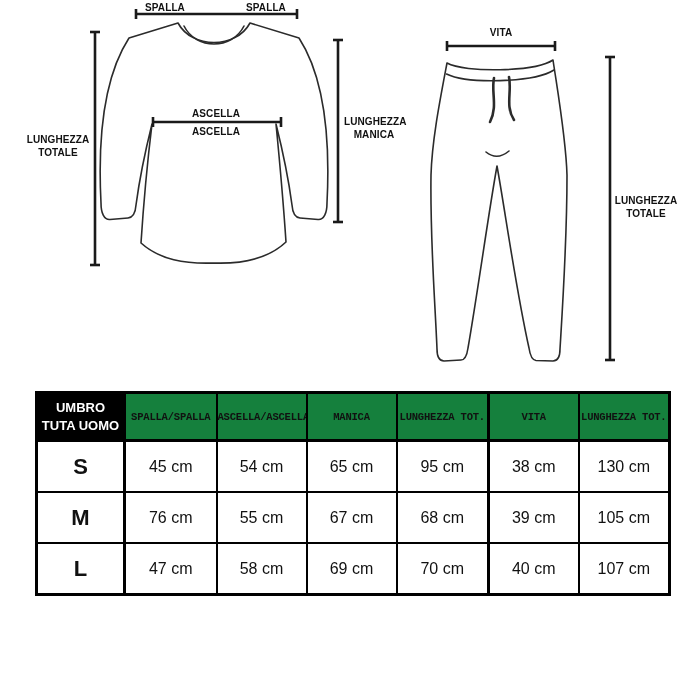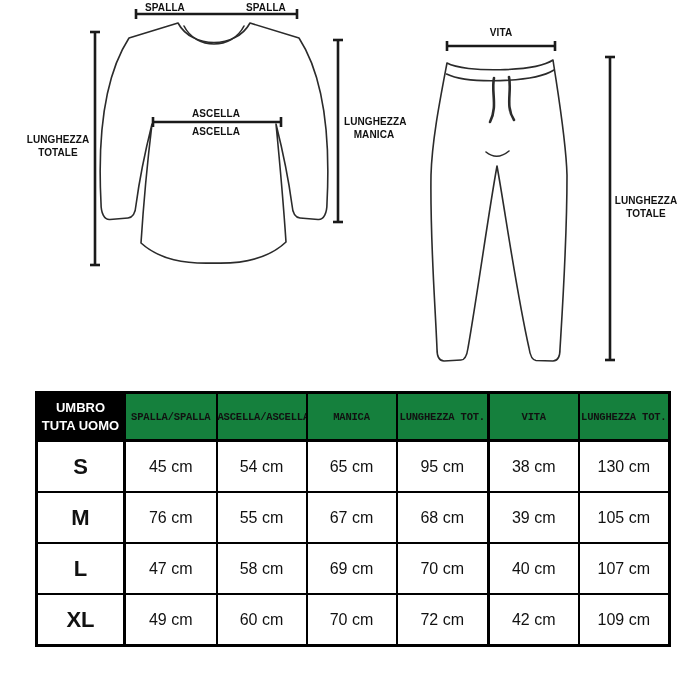--- a/index.html
+++ b/index.html
@@ -218,15 +218,6 @@
         <td class="value-cell col-vita">40 cm</td>
         <td class="value-cell">107 cm</td>
       </tr>
-      <tr>
-        <td class="size-cell">XL</td>
-        <td class="value-cell">49 cm</td>
-        <td class="value-cell">60 cm</td>
-        <td class="value-cell">70 cm</td>
-        <td class="value-cell">72 cm</td>
-        <td class="value-cell col-vita">42 cm</td>
-        <td class="value-cell">109 cm</td>
-      </tr>
     </tbody>
   </table>
 

